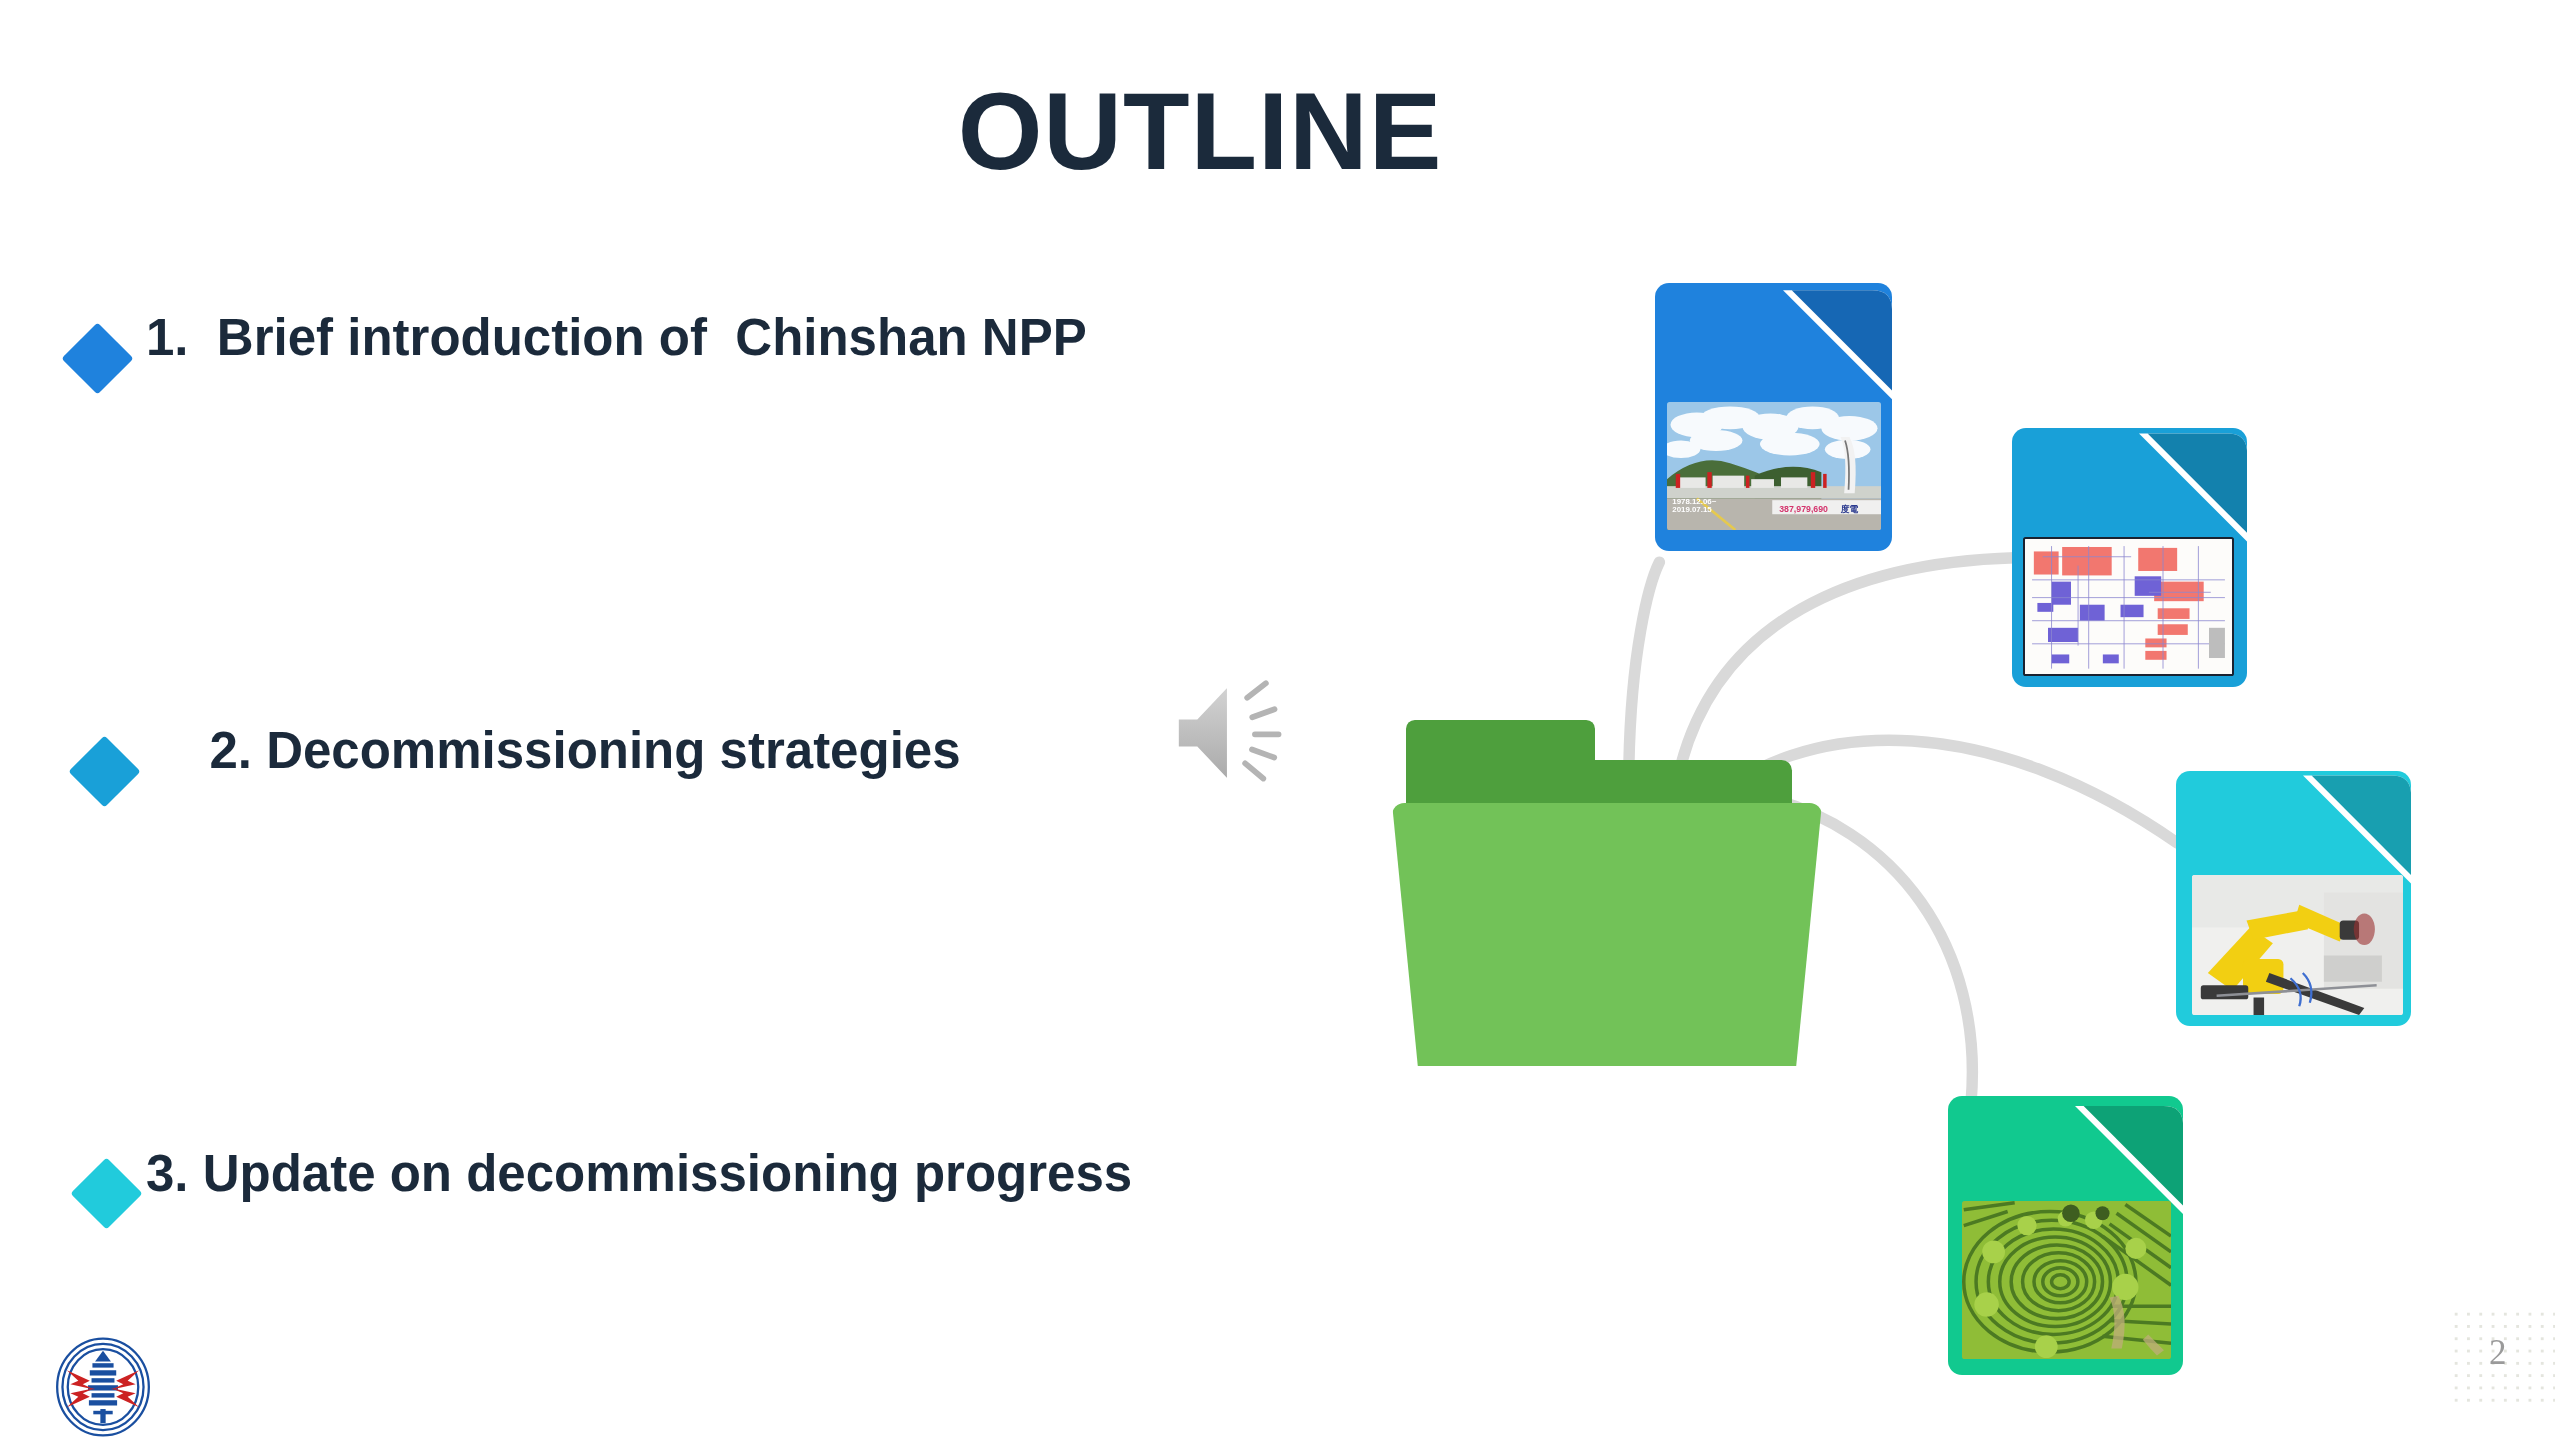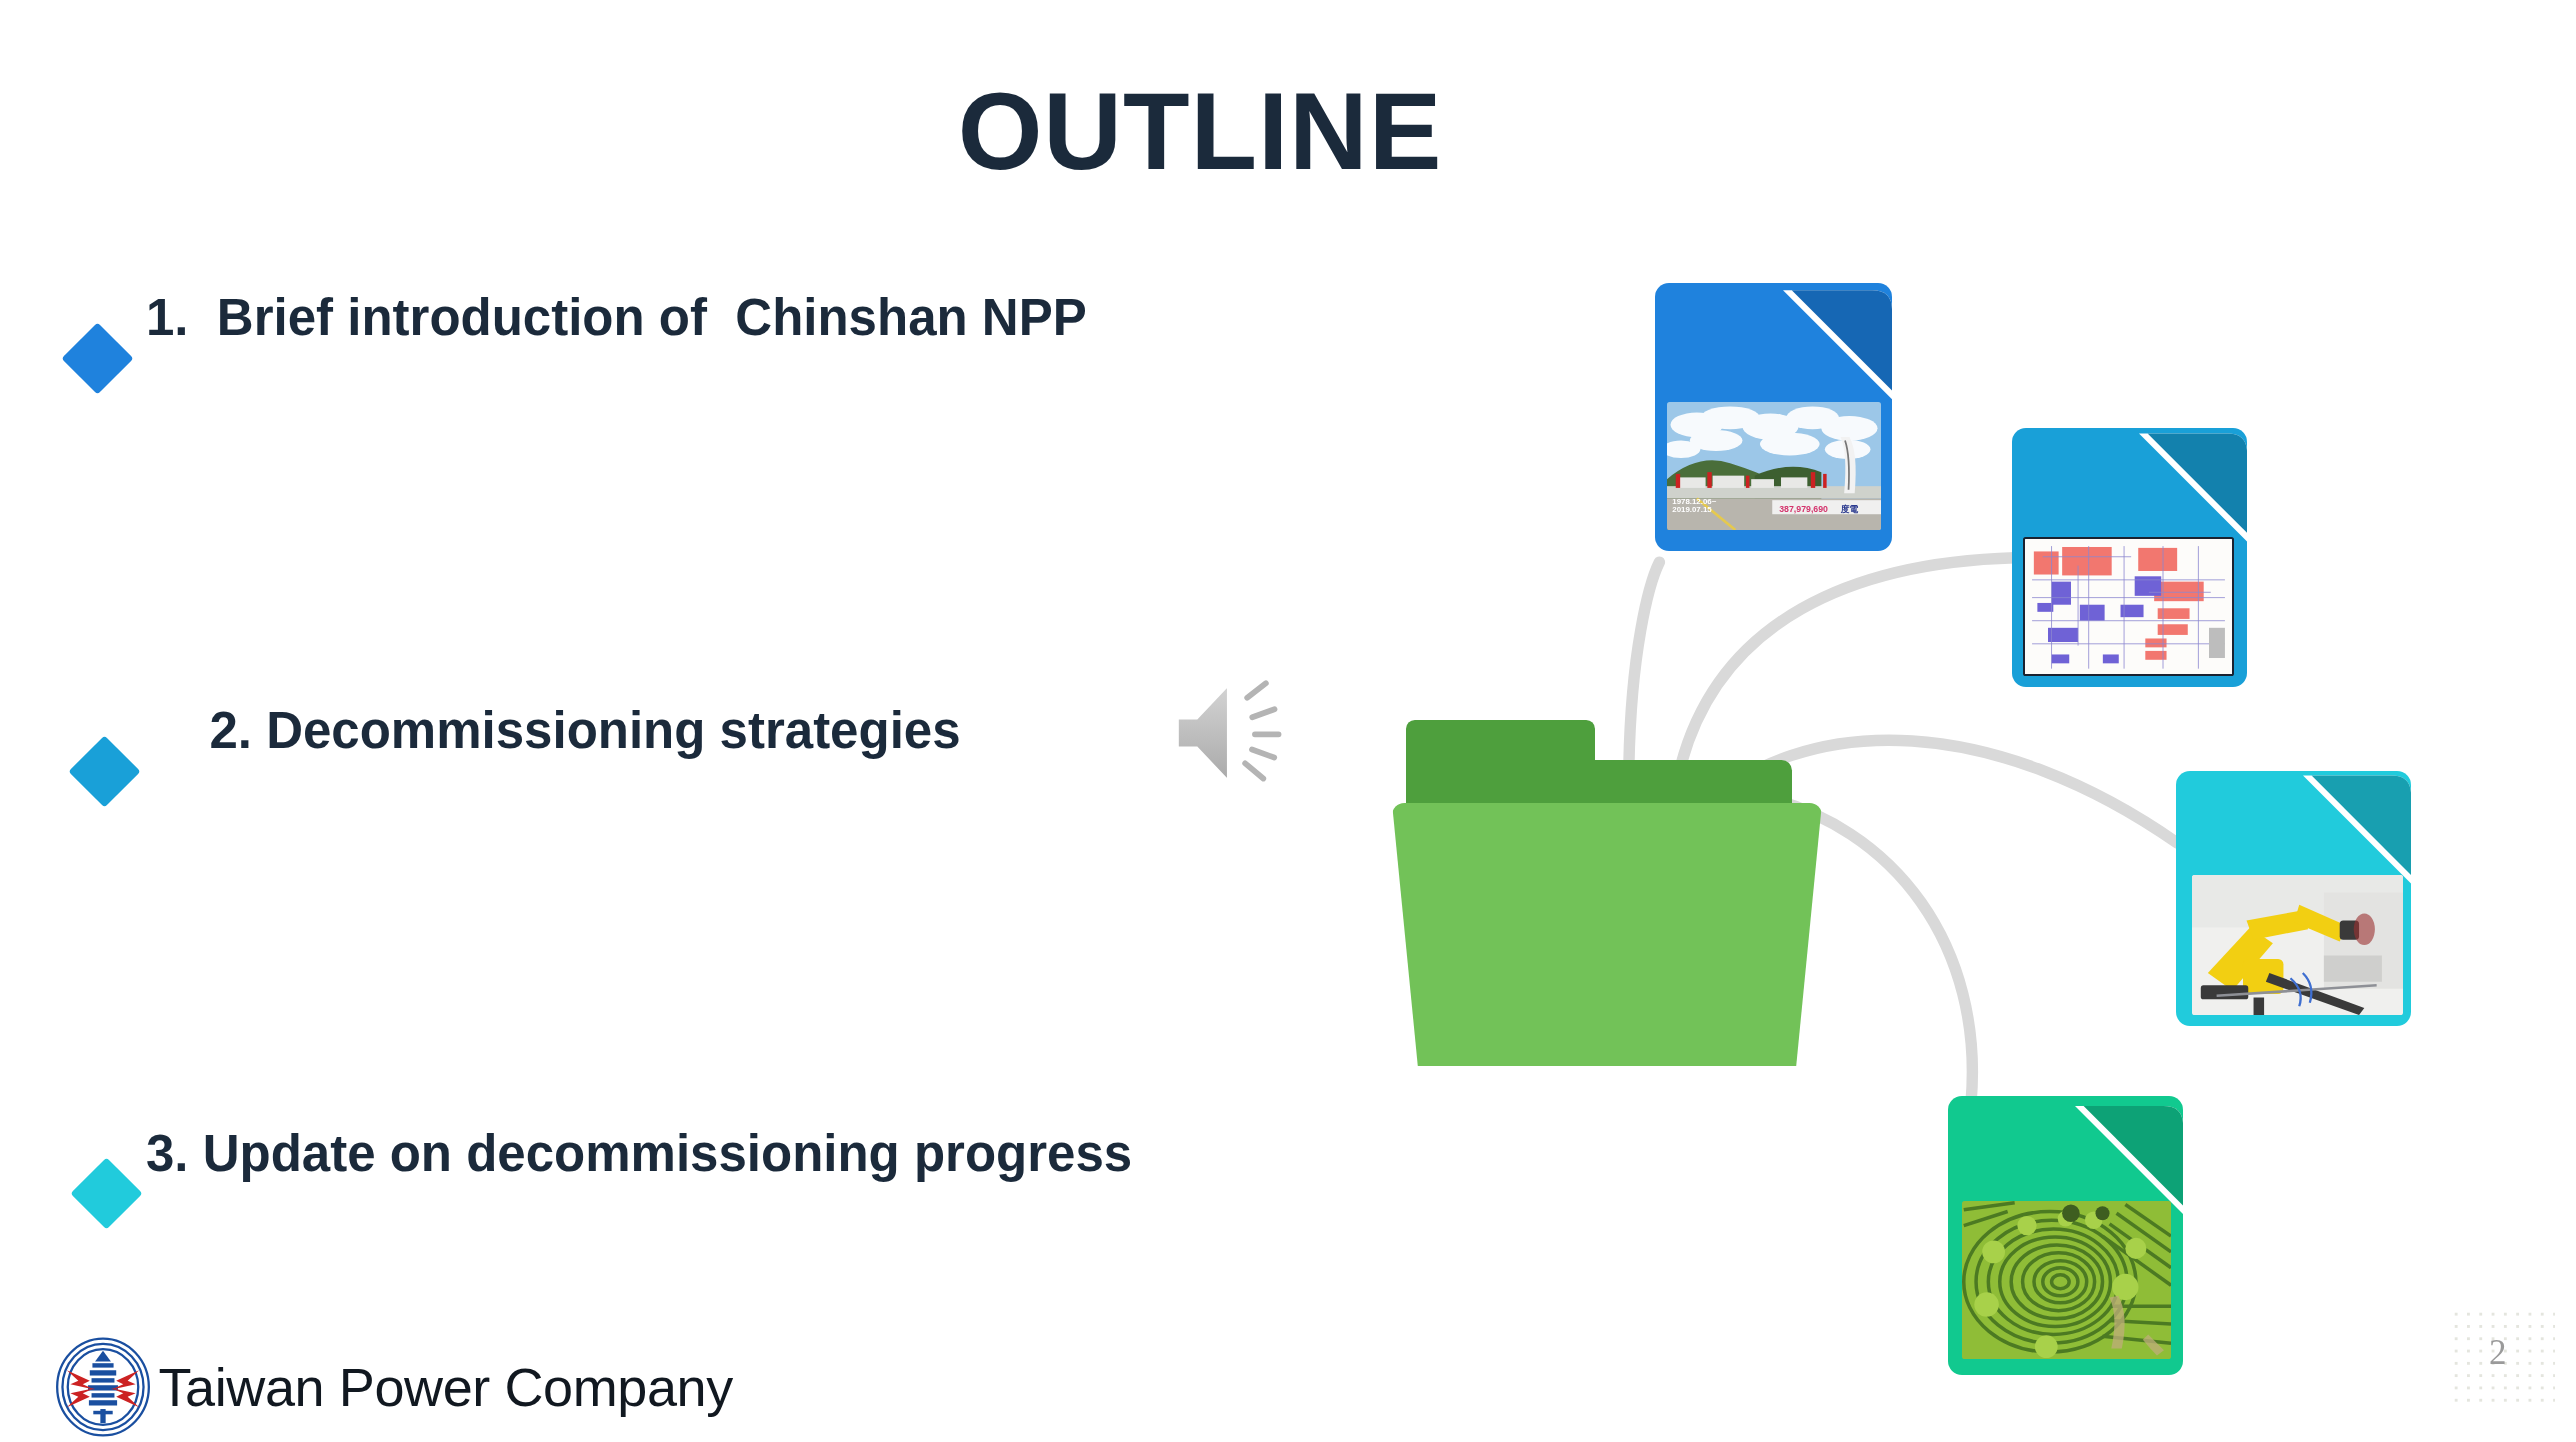--- a/index.html
+++ b/index.html
@@ -57,6 +57,7 @@
     color: #1b2a3b;
     line-height: 1.16;
     white-space: pre-wrap;
+    margin-top: 20px;
   }
 
   

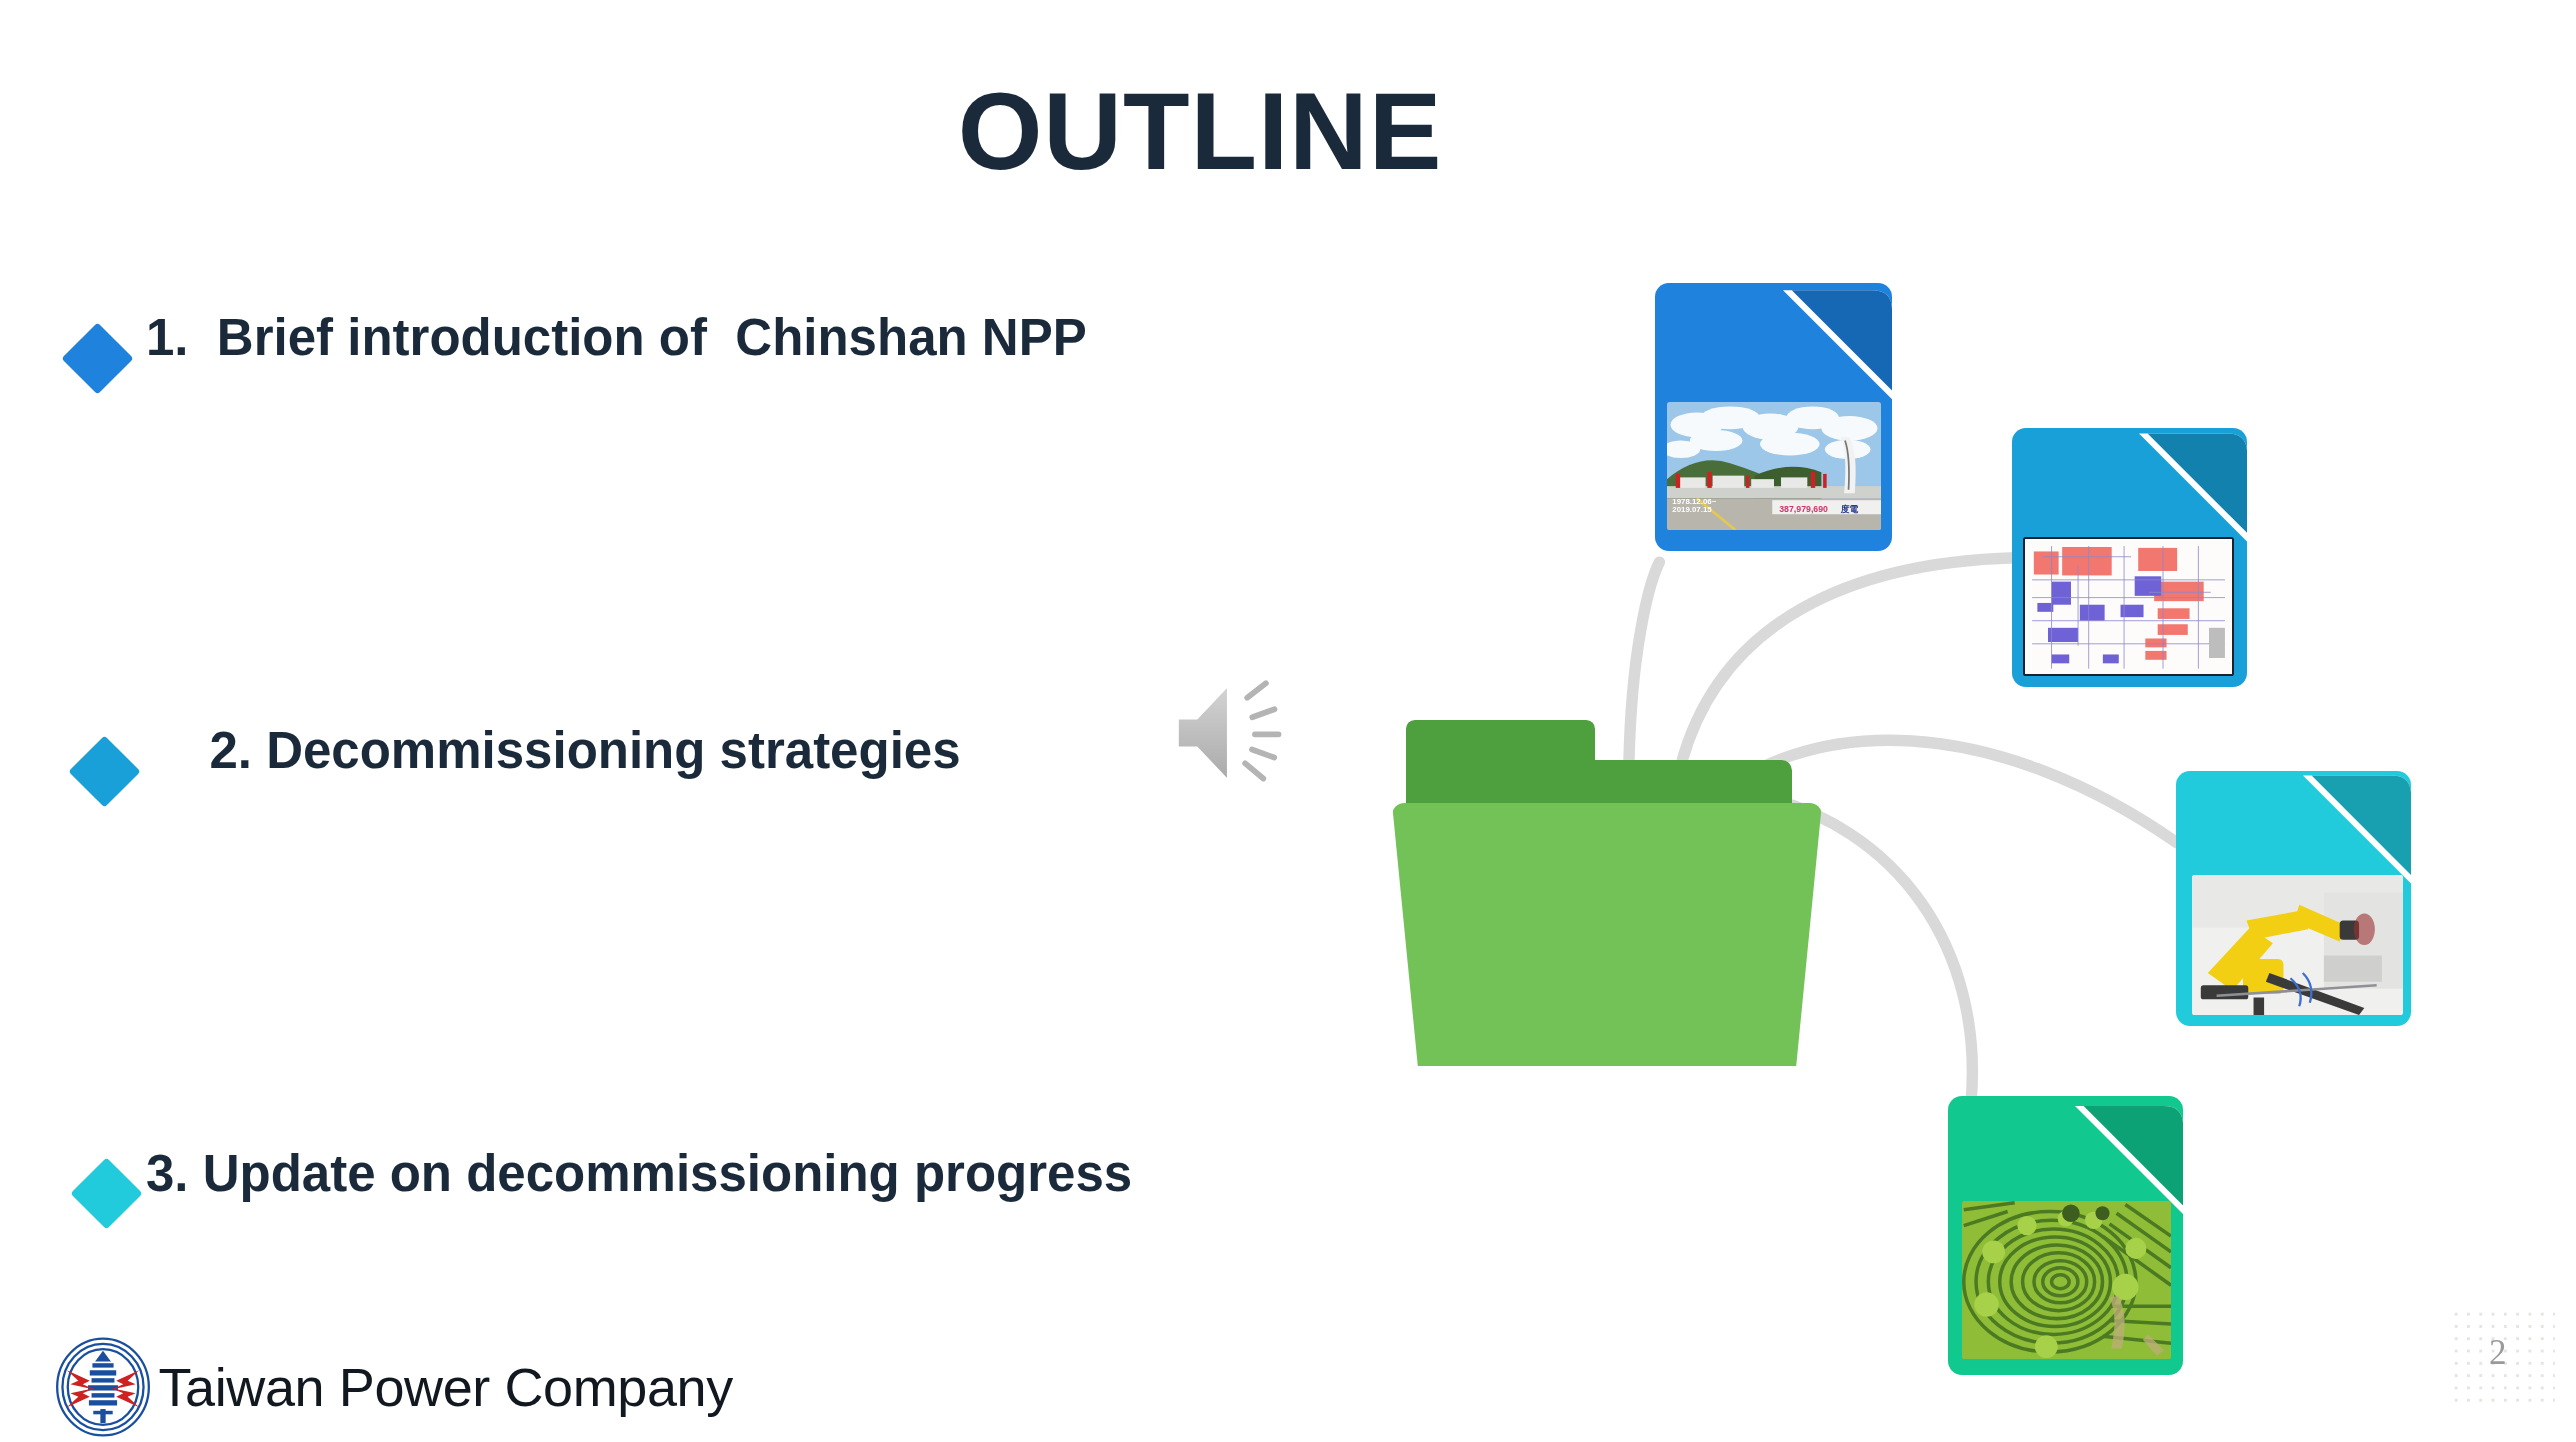--- a/index.html
+++ b/index.html
@@ -490,7 +490,6 @@
         <polygon points="100,82 74,70 82,66 68,60 96,66 87,70"></polygon>
       </g>
     </svg>
-    <span class="brand-name">Taiwan Power Company</span>
   </div>
 
   <div class="page-number-box">

